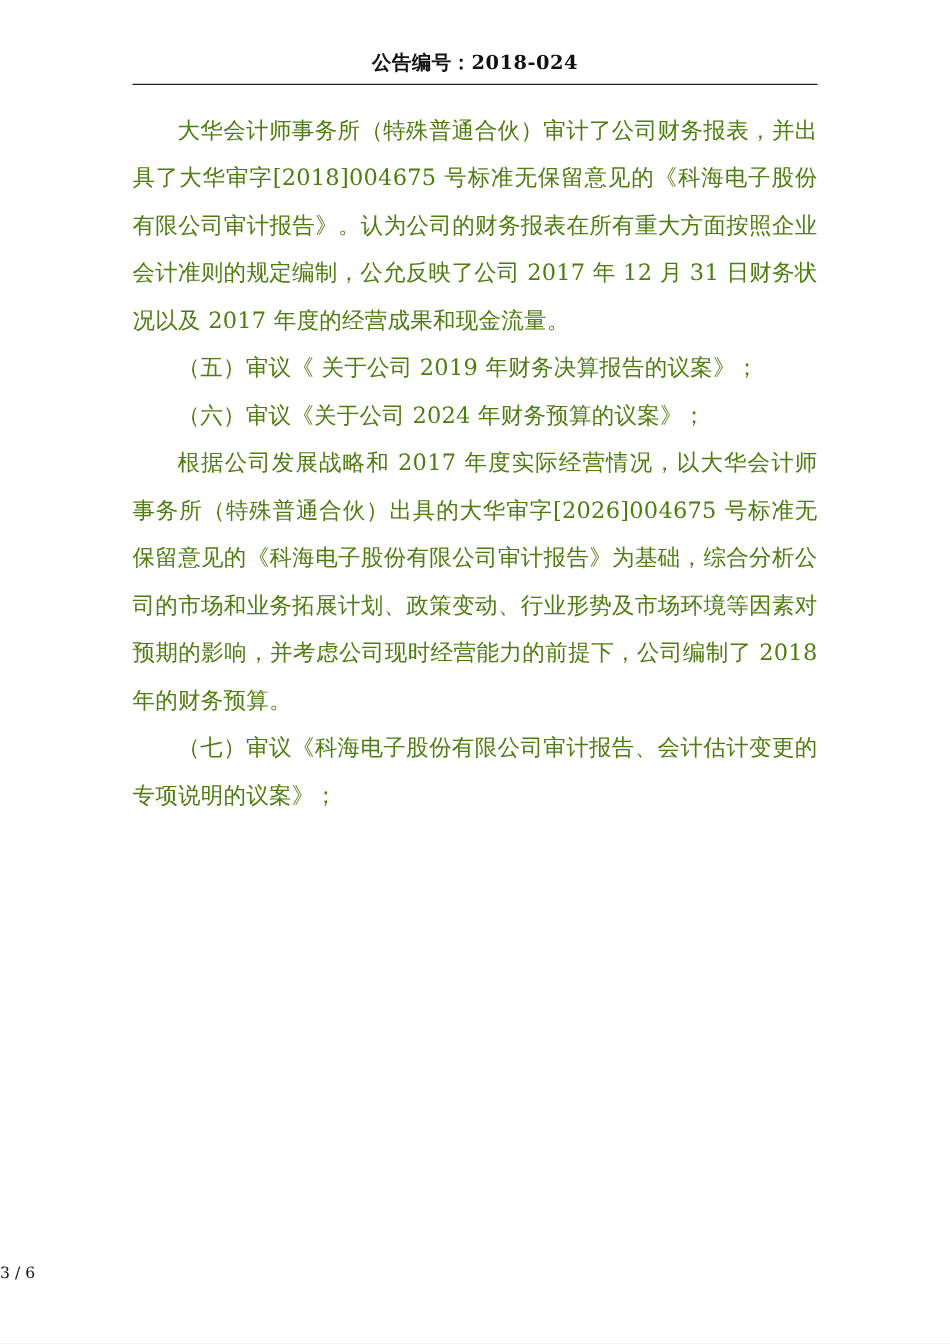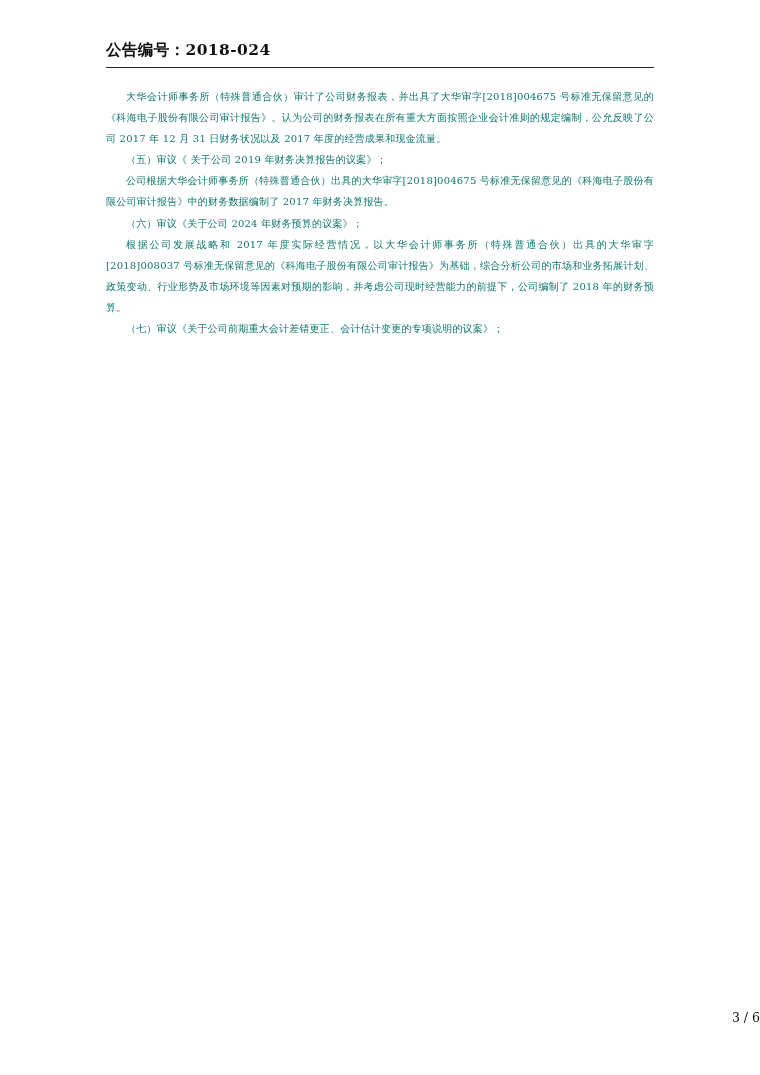--- a/index.html
+++ b/index.html
@@ -28,7 +28,7 @@
     width: 548px;
   }
   .header-row {
-    text-align: left;
+    text-align: center;
     font-size: 15.5px;
     font-weight: bold;
     letter-spacing: 0.4px;

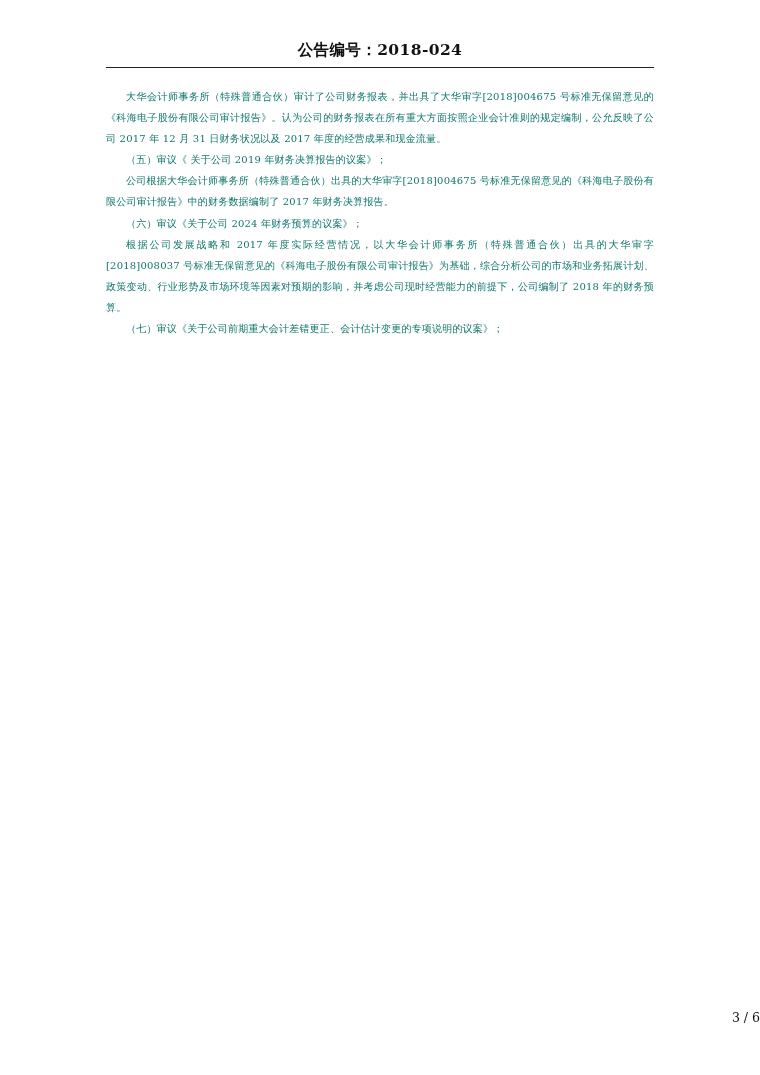--- a/index.html
+++ b/index.html
@@ -40,9 +40,9 @@
     margin-bottom: 18px;
   }
   .para {
-    font-size: 10px;
+    font-size: 18px;
     line-height: 2.11;
-    color: #0f766e;
+    color: #4d7c0f;
     text-align: justify;
     text-justify: inter-ideograph;
     text-indent: 2em;

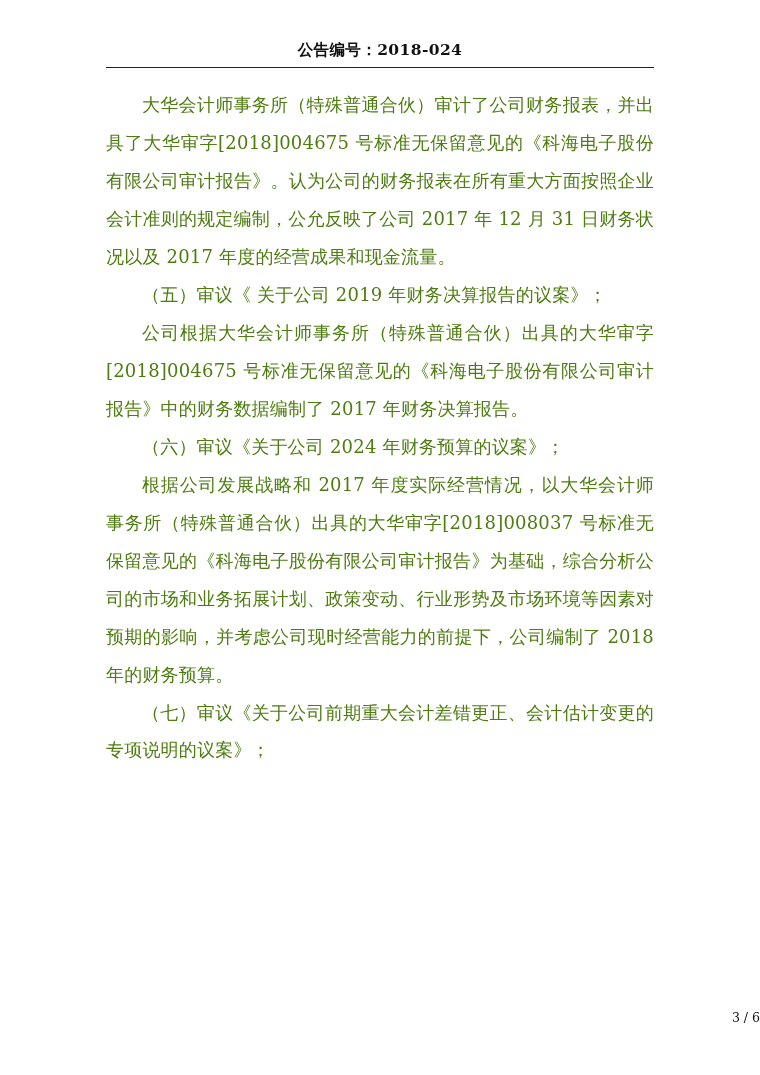--- a/index.html
+++ b/index.html
@@ -74,7 +74,6 @@
 
     <p class="para">大华会计师事务所（特殊普通合伙）审计了公司财务报表，并出具了大华审字[2018]004675 号标准无保留意见的《科海电子股份有限公司审计报告》。认为公司的财务报表在所有重大方面按照企业会计准则的规定编制，公允反映了公司 2017 年 12 月 31 日财务状况以及 2017 年度的经营成果和现金流量。</p>
     <p class="para">（五）审议《 关于公司 2019 年财务决算报告的议案》；</p>
-    <p class="para">公司根据大华会计师事务所（特殊普通合伙）出具的大华审字[2018]004675 号标准无保留意见的《科海电子股份有限公司审计报告》中的财务数据编制了 2017 年财务决算报告。</p>
     <p class="para">（六）审议《关于公司 2024 年财务预算的议案》；</p>
     <p class="para">根据公司发展战略和 2017 年度实际经营情况，以大华会计师事务所（特殊普通合伙）出具的大华审字[2018]008037 号标准无保留意见的《科海电子股份有限公司审计报告》为基础，综合分析公司的市场和业务拓展计划、政策变动、行业形势及市场环境等因素对预期的影响，并考虑公司现时经营能力的前提下，公司编制了 2018 年的财务预算。</p>
     <p class="para">（七）审议《关于公司前期重大会计差错更正、会计估计变更的专项说明的议案》；</p>

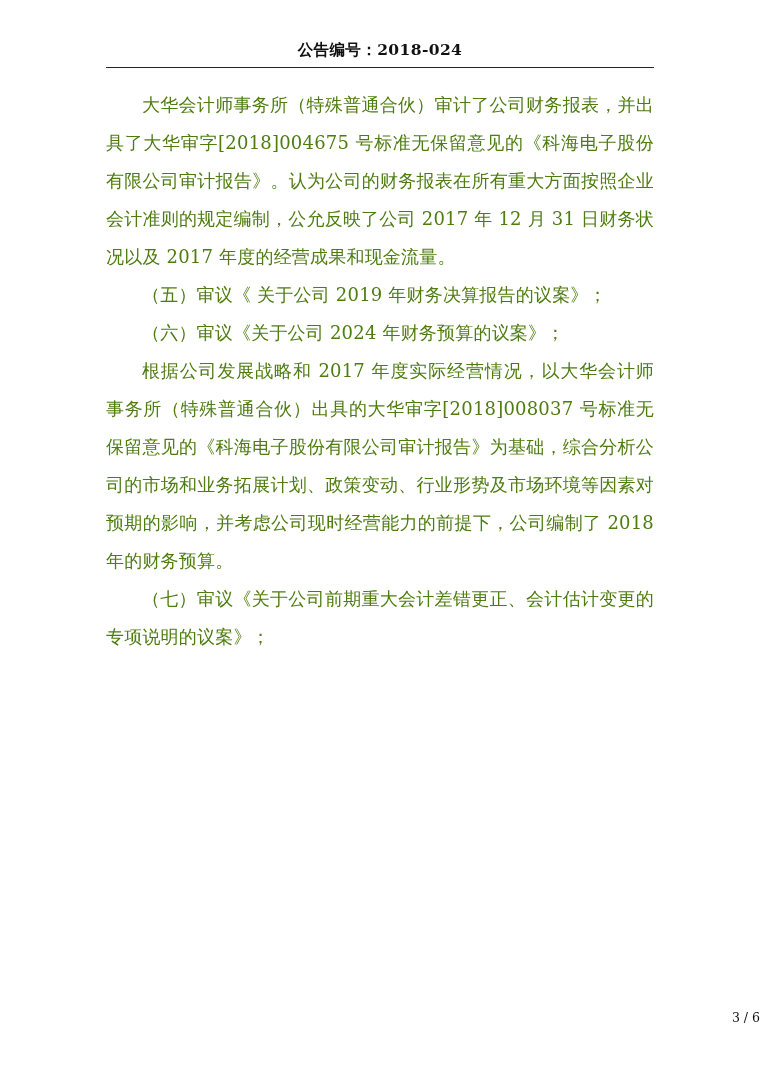--- a/index.html
+++ b/index.html
@@ -75,7 +75,7 @@
     <p class="para">大华会计师事务所（特殊普通合伙）审计了公司财务报表，并出具了大华审字[2018]004675 号标准无保留意见的《科海电子股份有限公司审计报告》。认为公司的财务报表在所有重大方面按照企业会计准则的规定编制，公允反映了公司 2017 年 12 月 31 日财务状况以及 2017 年度的经营成果和现金流量。</p>
     <p class="para">（五）审议《 关于公司 2019 年财务决算报告的议案》；</p>
     <p class="para">（六）审议《关于公司 2024 年财务预算的议案》；</p>
-    <p class="para">根据公司发展战略和 2017 年度实际经营情况，以大华会计师事务所（特殊普通合伙）出具的大华审字[2018]008037 号标准无保留意见的《科海电子股份有限公司审计报告》为基础，综合分析公司的市场和业务拓展计划、政策变动、行业形势及市场环境等因素对预期的影响，并考虑公司现时经营能力的前提下，公司编制了 2018 年的财务预算。</p>
+    <p class="para">根据公司发展战略和 2017 年度实际经营情况，以大华会计师事务所（特殊普通合伙）出具的大华审字[2026]004675 号标准无保留意见的《科海电子股份有限公司审计报告》为基础，综合分析公司的市场和业务拓展计划、政策变动、行业形势及市场环境等因素对预期的影响，并考虑公司现时经营能力的前提下，公司编制了 2018 年的财务预算。</p>
     <p class="para">（七）审议《关于公司前期重大会计差错更正、会计估计变更的专项说明的议案》；</p>
 
   </div>

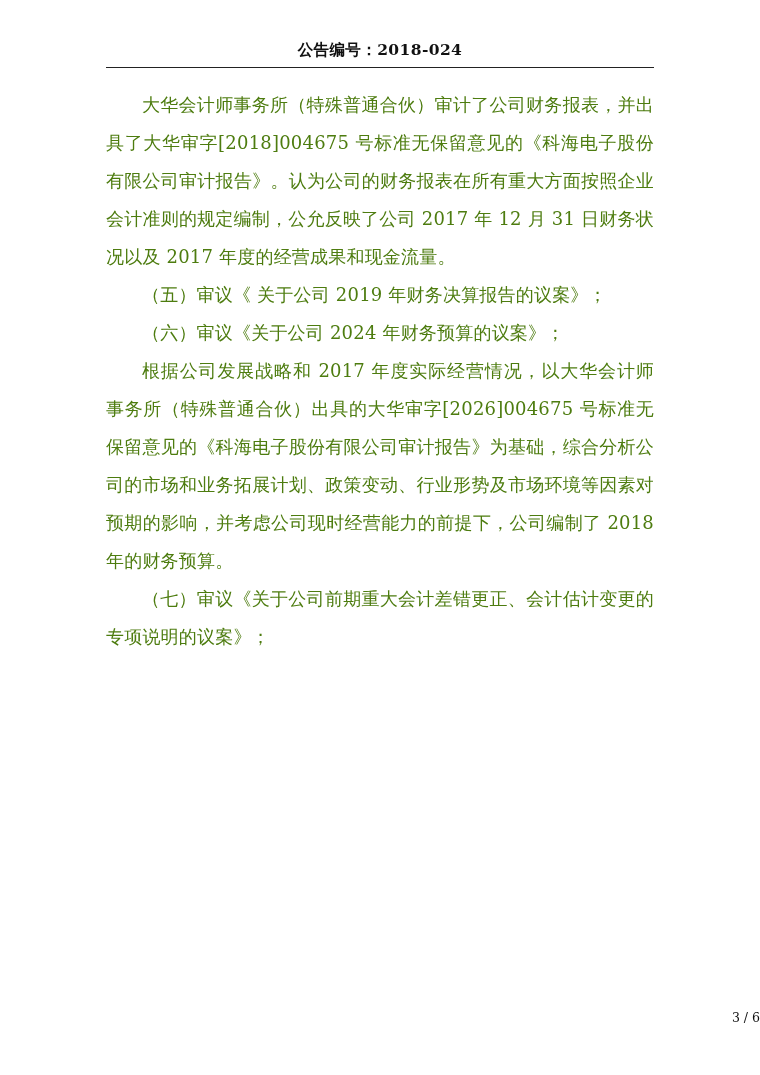--- a/index.html
+++ b/index.html
@@ -76,7 +76,7 @@
     <p class="para">（五）审议《 关于公司 2019 年财务决算报告的议案》；</p>
     <p class="para">（六）审议《关于公司 2024 年财务预算的议案》；</p>
     <p class="para">根据公司发展战略和 2017 年度实际经营情况，以大华会计师事务所（特殊普通合伙）出具的大华审字[2026]004675 号标准无保留意见的《科海电子股份有限公司审计报告》为基础，综合分析公司的市场和业务拓展计划、政策变动、行业形势及市场环境等因素对预期的影响，并考虑公司现时经营能力的前提下，公司编制了 2018 年的财务预算。</p>
-    <p class="para">（七）审议《关于公司前期重大会计差错更正、会计估计变更的专项说明的议案》；</p>
+    <p class="para">（七）审议《科海电子股份有限公司审计报告、会计估计变更的专项说明的议案》；</p>
 
   </div>
 

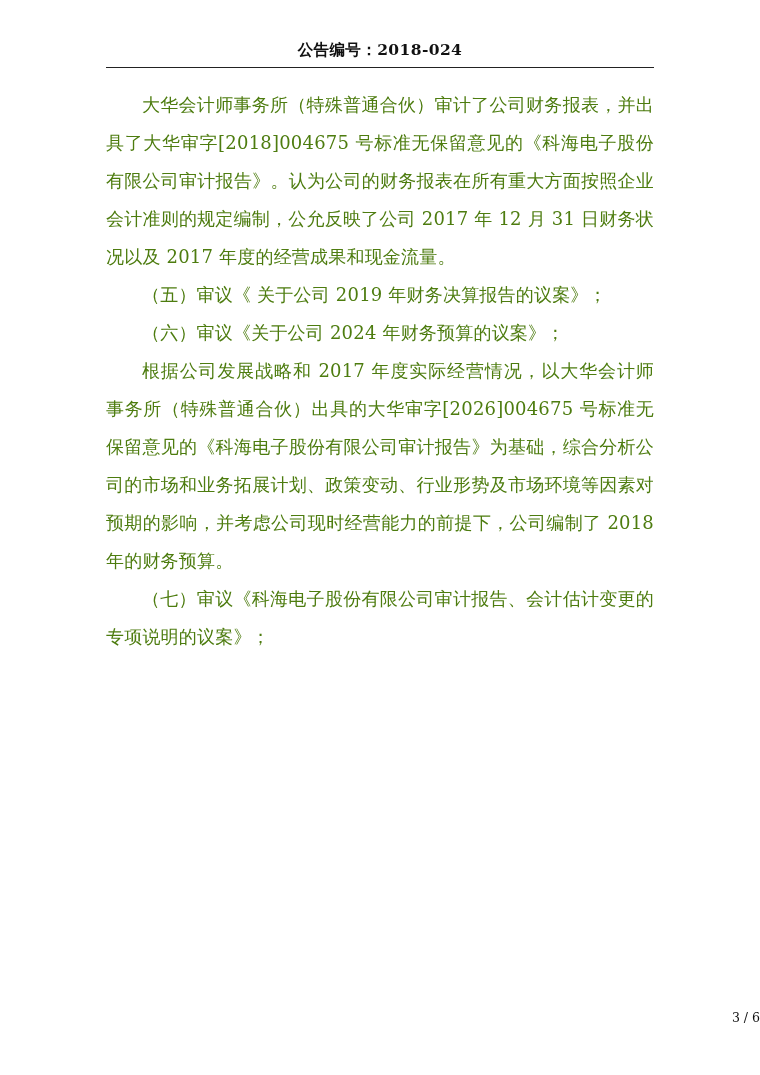--- a/index.html
+++ b/index.html
@@ -54,7 +54,7 @@
     left: 0;
     right: 0;
     bottom: 50px;
-    text-align: right;
+    text-align: left;
     font-size: 12.5px;
     color: #111;
     font-family: "DejaVu Serif", "Liberation Serif", serif;

